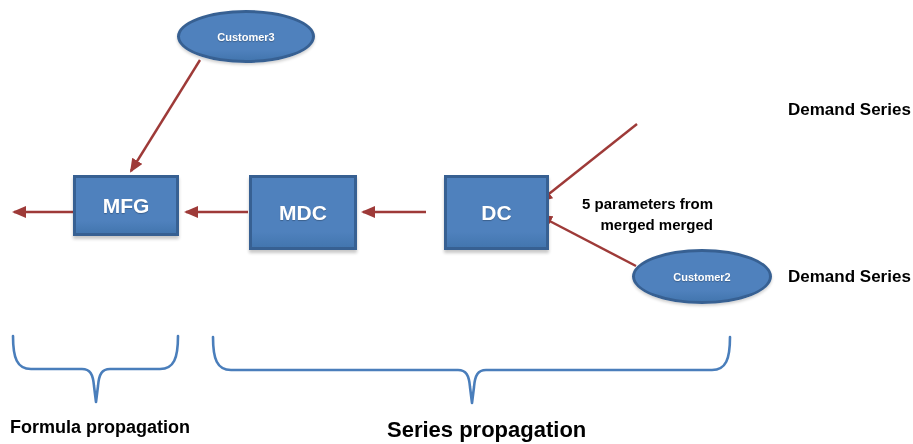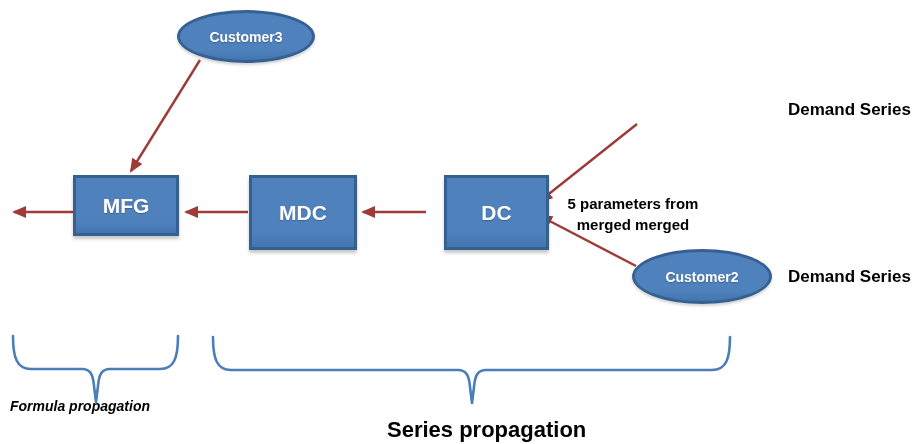--- a/index.html
+++ b/index.html
@@ -38,7 +38,7 @@
   .node.ellipse {
     border: 3px solid var(--node_border, #376092);
     border-radius: 50%;
-    font-size: 14px;
+    font-size: 11px;
     box-shadow: 0 2px 3px rgba(0,0,0,0.18);
     text-align: right;
   }

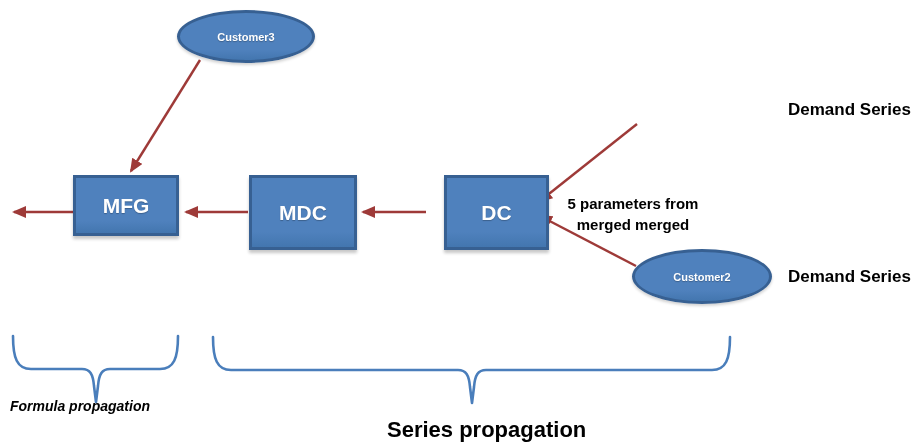--- a/index.html
+++ b/index.html
@@ -67,7 +67,7 @@
   #annot-merged {
     left: 553px; top: 193px; width: 160px;
     font-size: 15px; line-height: 21px;
-    text-align: center; white-space: normal;
+    text-align: right; white-space: normal;
   }
   #annot-formula { left: 10px;  top: 398px; font-size: 14px; font-style: italic; }
   #annot-series  { left: 387px; top: 417px; font-size: 22px; }

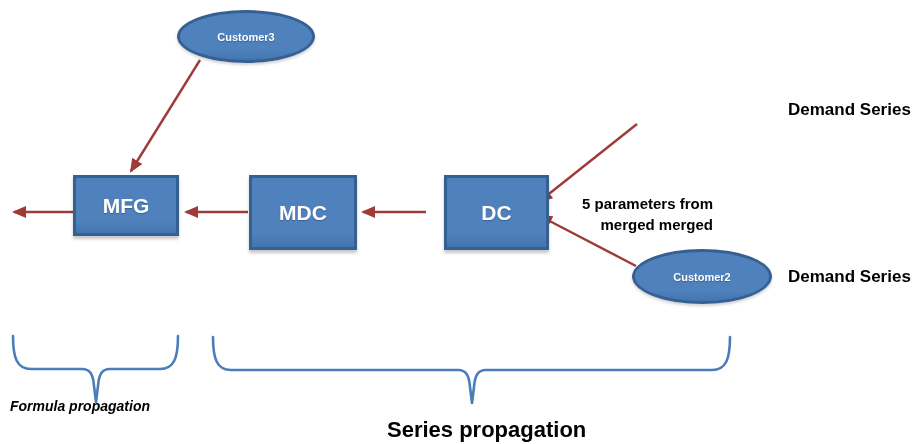--- a/index.html
+++ b/index.html
@@ -69,7 +69,7 @@
     font-size: 15px; line-height: 21px;
     text-align: right; white-space: normal;
   }
-  #annot-formula { left: 10px;  top: 398px; font-size: 14px; font-style: italic; }
+  #annot-formula { left: 10px;  top: 417px; font-size: 18px; }
   #annot-series  { left: 387px; top: 417px; font-size: 22px; }
 
   

